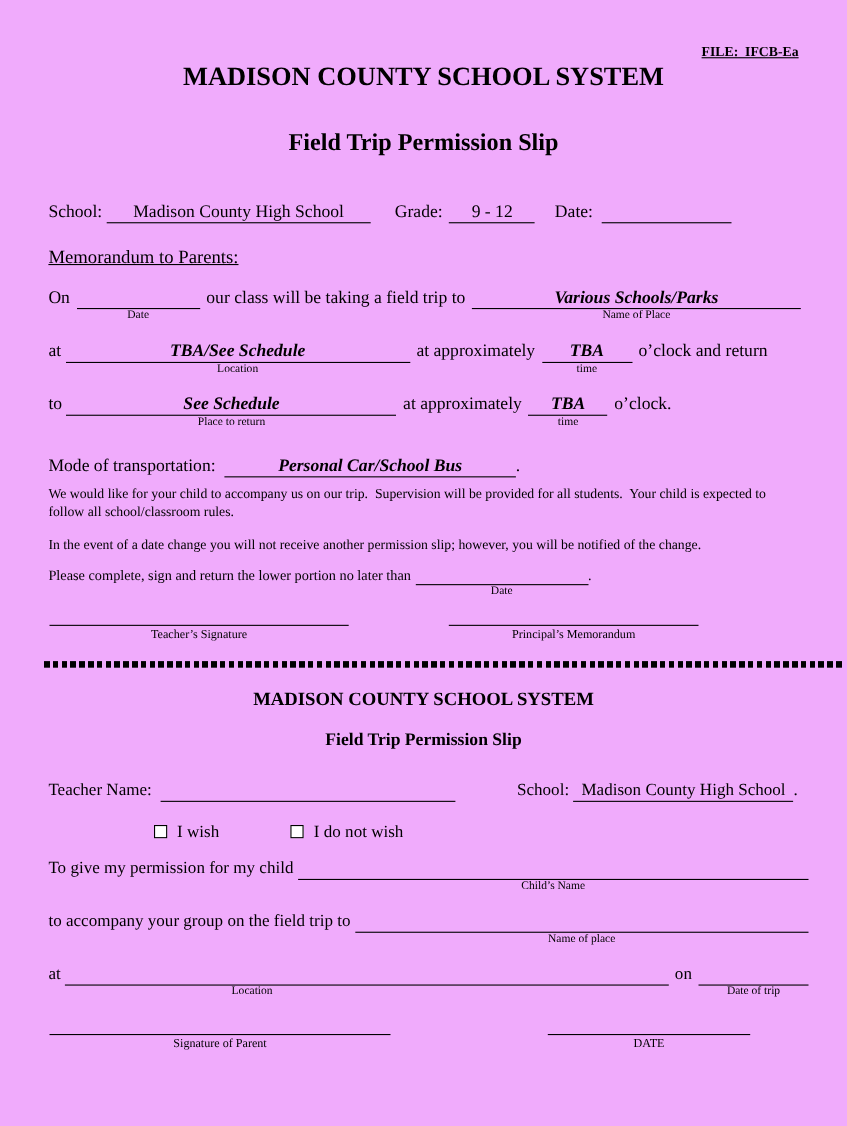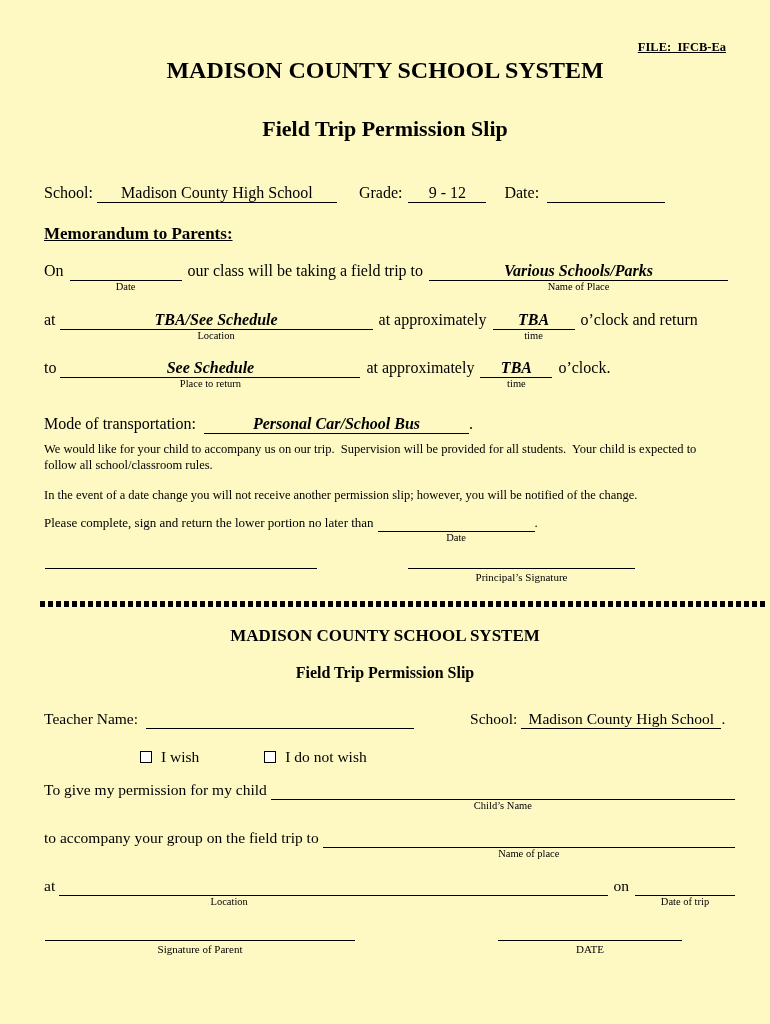--- a/index.html
+++ b/index.html
@@ -5,7 +5,7 @@
   html,body { margin:0; padding:0; background:#888; }
   .page {
     position:relative; width:770px; height:1024px; margin:0 auto;
-    background:#fef9c3; color:#000;
+    background:#f0abfc; color:#000;
     font-family:"Liberation Serif", serif;
     overflow:hidden;
   }

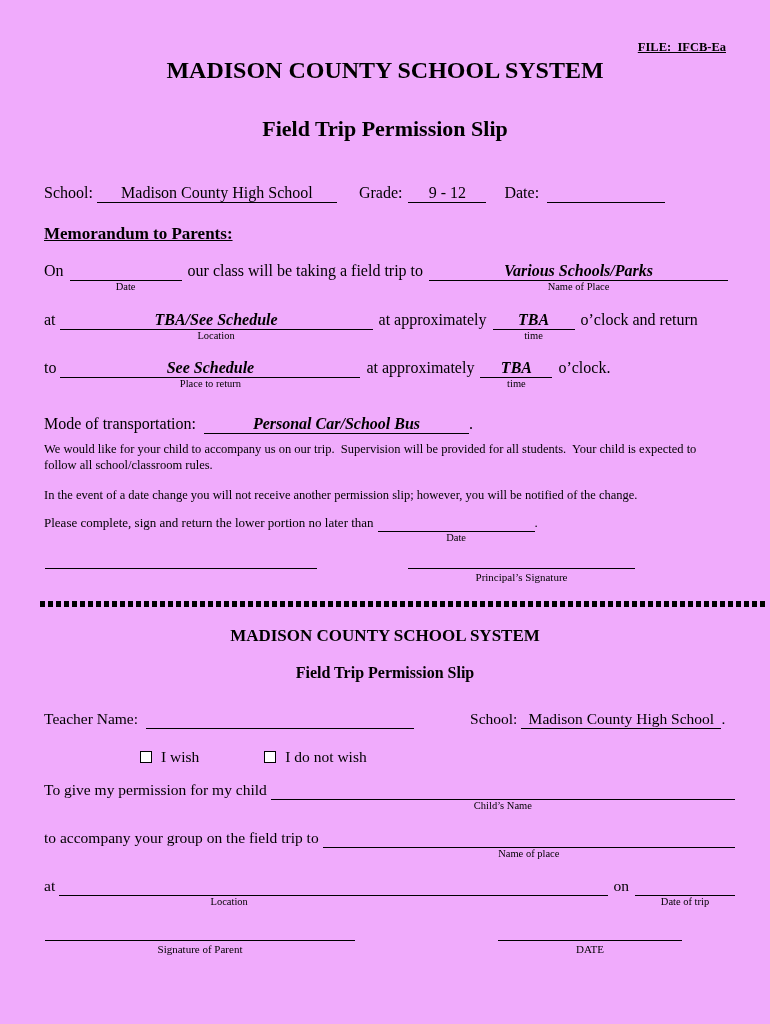--- a/index.html
+++ b/index.html
@@ -21,7 +21,7 @@
   .s2 { top:664px; font-size:16px; }
   .memohead {
     position:absolute; top:224px; left:44px;
-    font-size:17px; font-weight:bold; text-decoration:underline;
+    font-size:17px; font-weight:normal; text-decoration:underline;
   }
   .row {
     position:absolute; left:44px; right:42px;

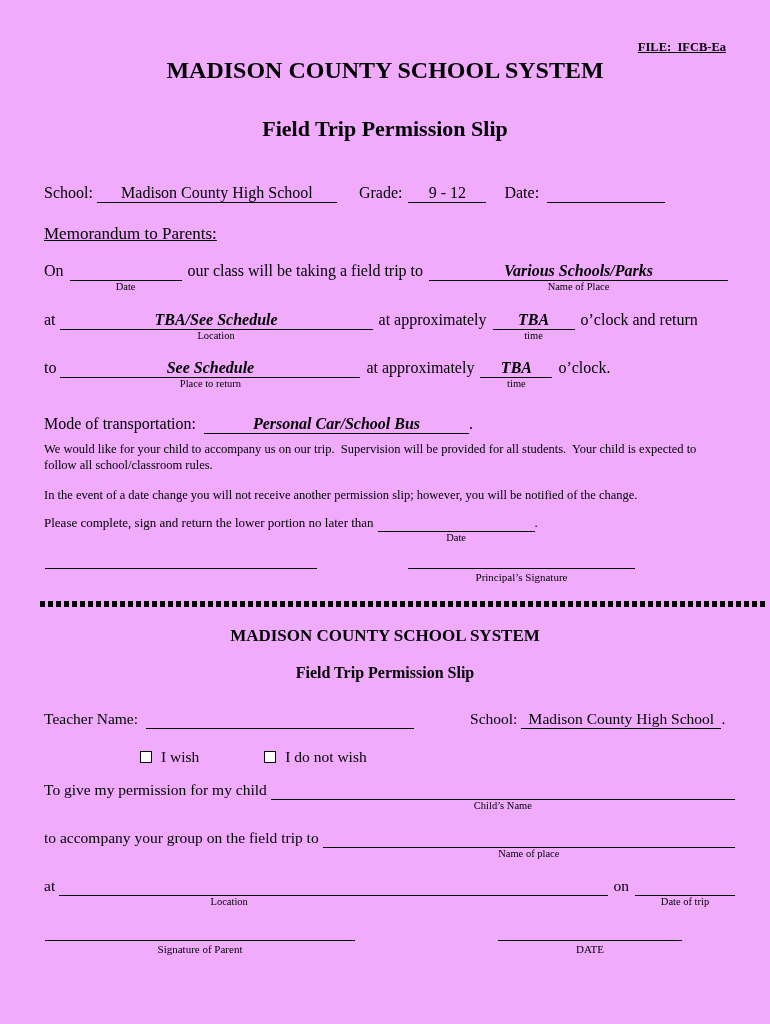--- a/index.html
+++ b/index.html
@@ -122,6 +122,7 @@
 
   <div class="sig" style="top:554px; left:45px; width:272px">
     <div class="rule"></div>
+    <div class="slabel">Teacher’s Signature</div>
   </div>
   <div class="sig" style="top:554px; left:408px; width:227px">
     <div class="rule"></div>

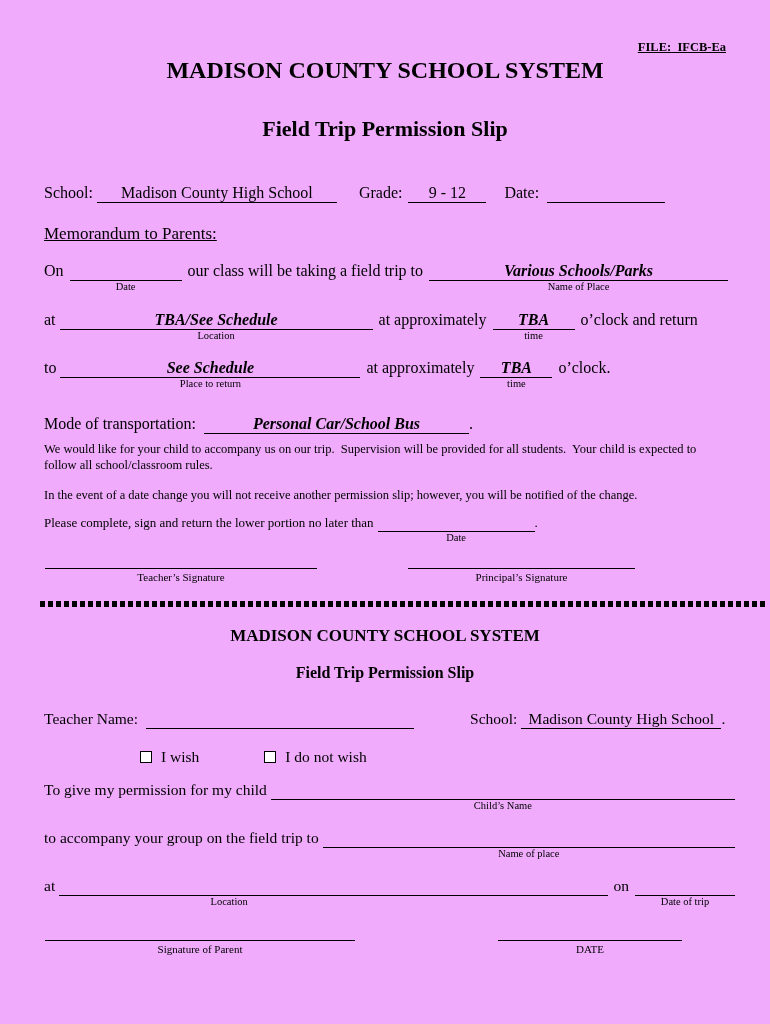--- a/index.html
+++ b/index.html
@@ -126,7 +126,7 @@
   </div>
   <div class="sig" style="top:554px; left:408px; width:227px">
     <div class="rule"></div>
-    <div class="slabel">Principal’s Signature</div>
+    <div class="slabel">Principal’s Memorandum</div>
   </div>
 
   <div class="divider"></div>

